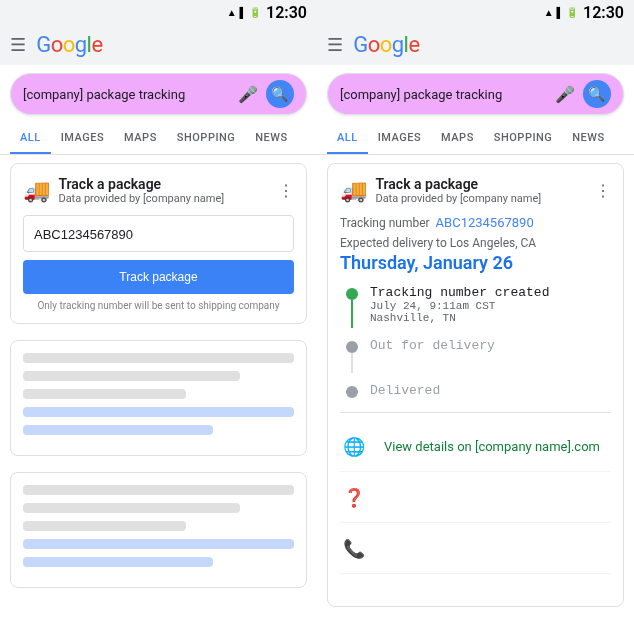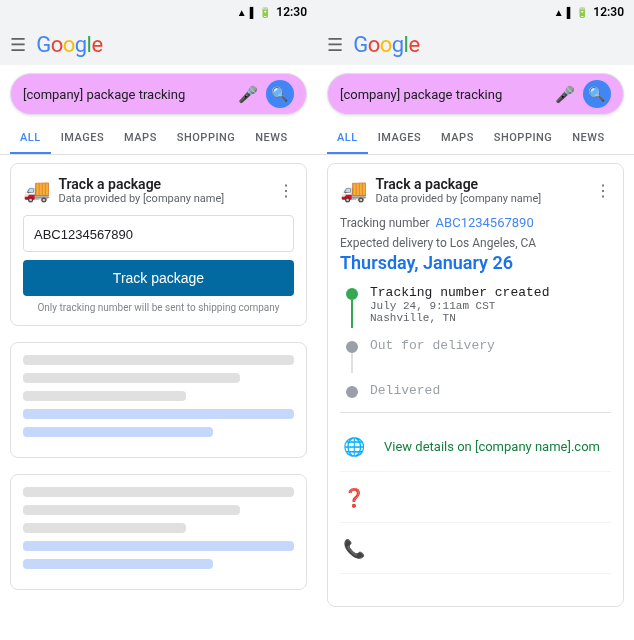--- a/index.html
+++ b/index.html
@@ -34,7 +34,7 @@
       gap: 4px;
     }
     .status-bar .time {
-      font-size: 12px;
+      font-size: 16px;
       font-weight: 600;
     }
     .status-icons {

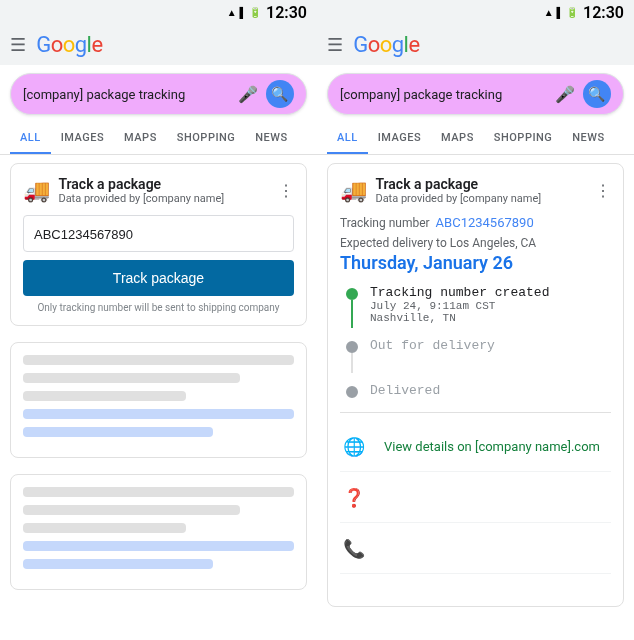--- a/index.html
+++ b/index.html
@@ -175,13 +175,13 @@
       outline: none;
     }
     .track-btn {
-      background: #0369a1;
+      background: #3b82f6;
       color: #fff;
       border: none;
       border-radius: 4px;
       width: 100%;
       padding: 10px;
-      font-size: 14px;
+      font-size: 12px;
       font-weight: 500;
       cursor: pointer;
       margin-bottom: 6px;

